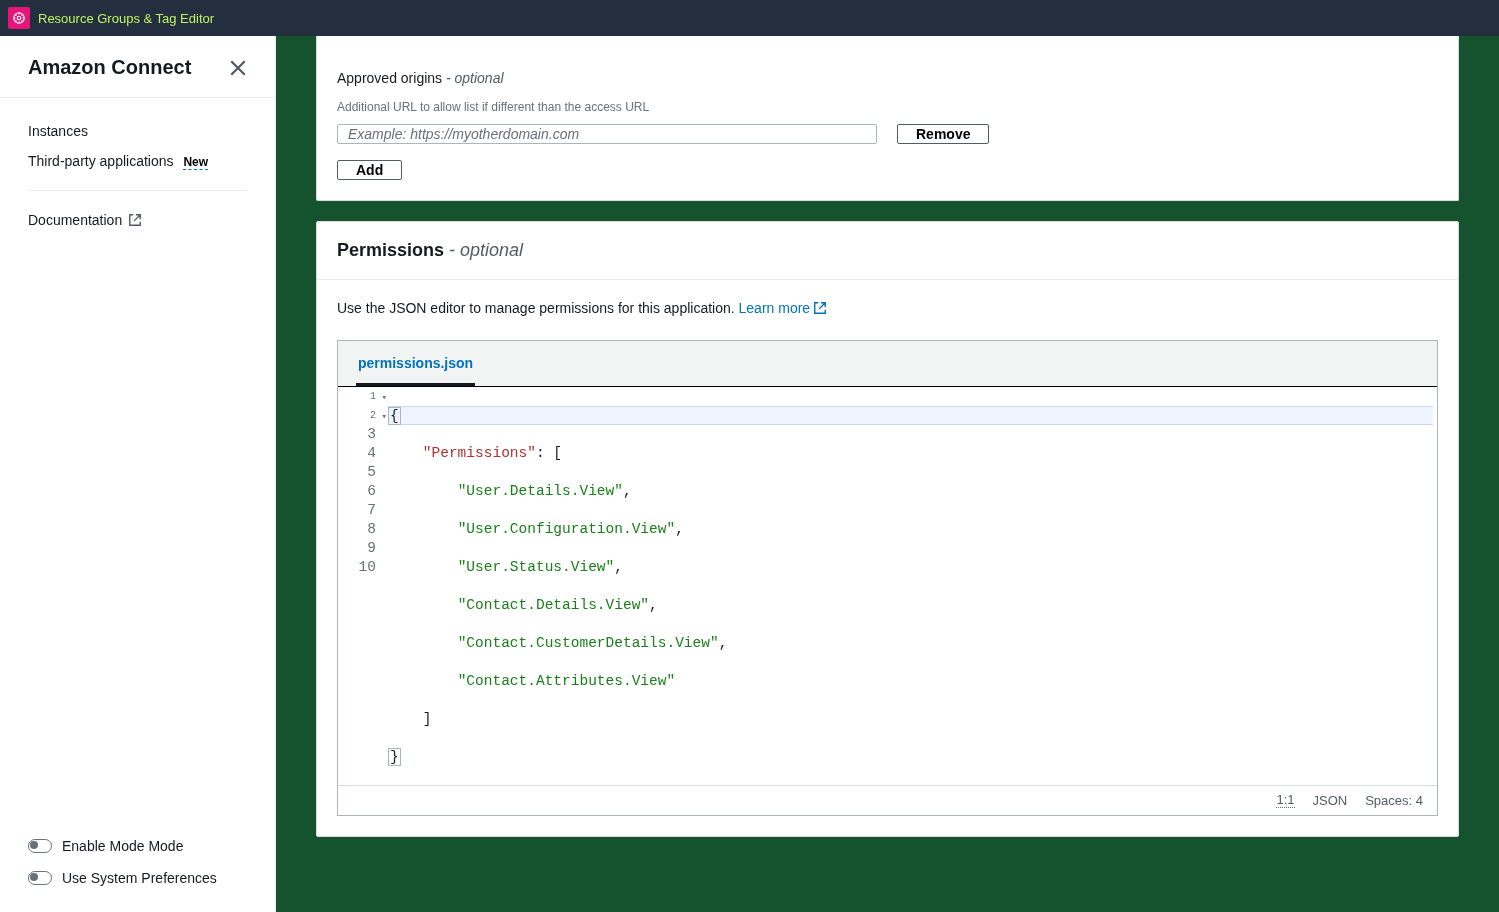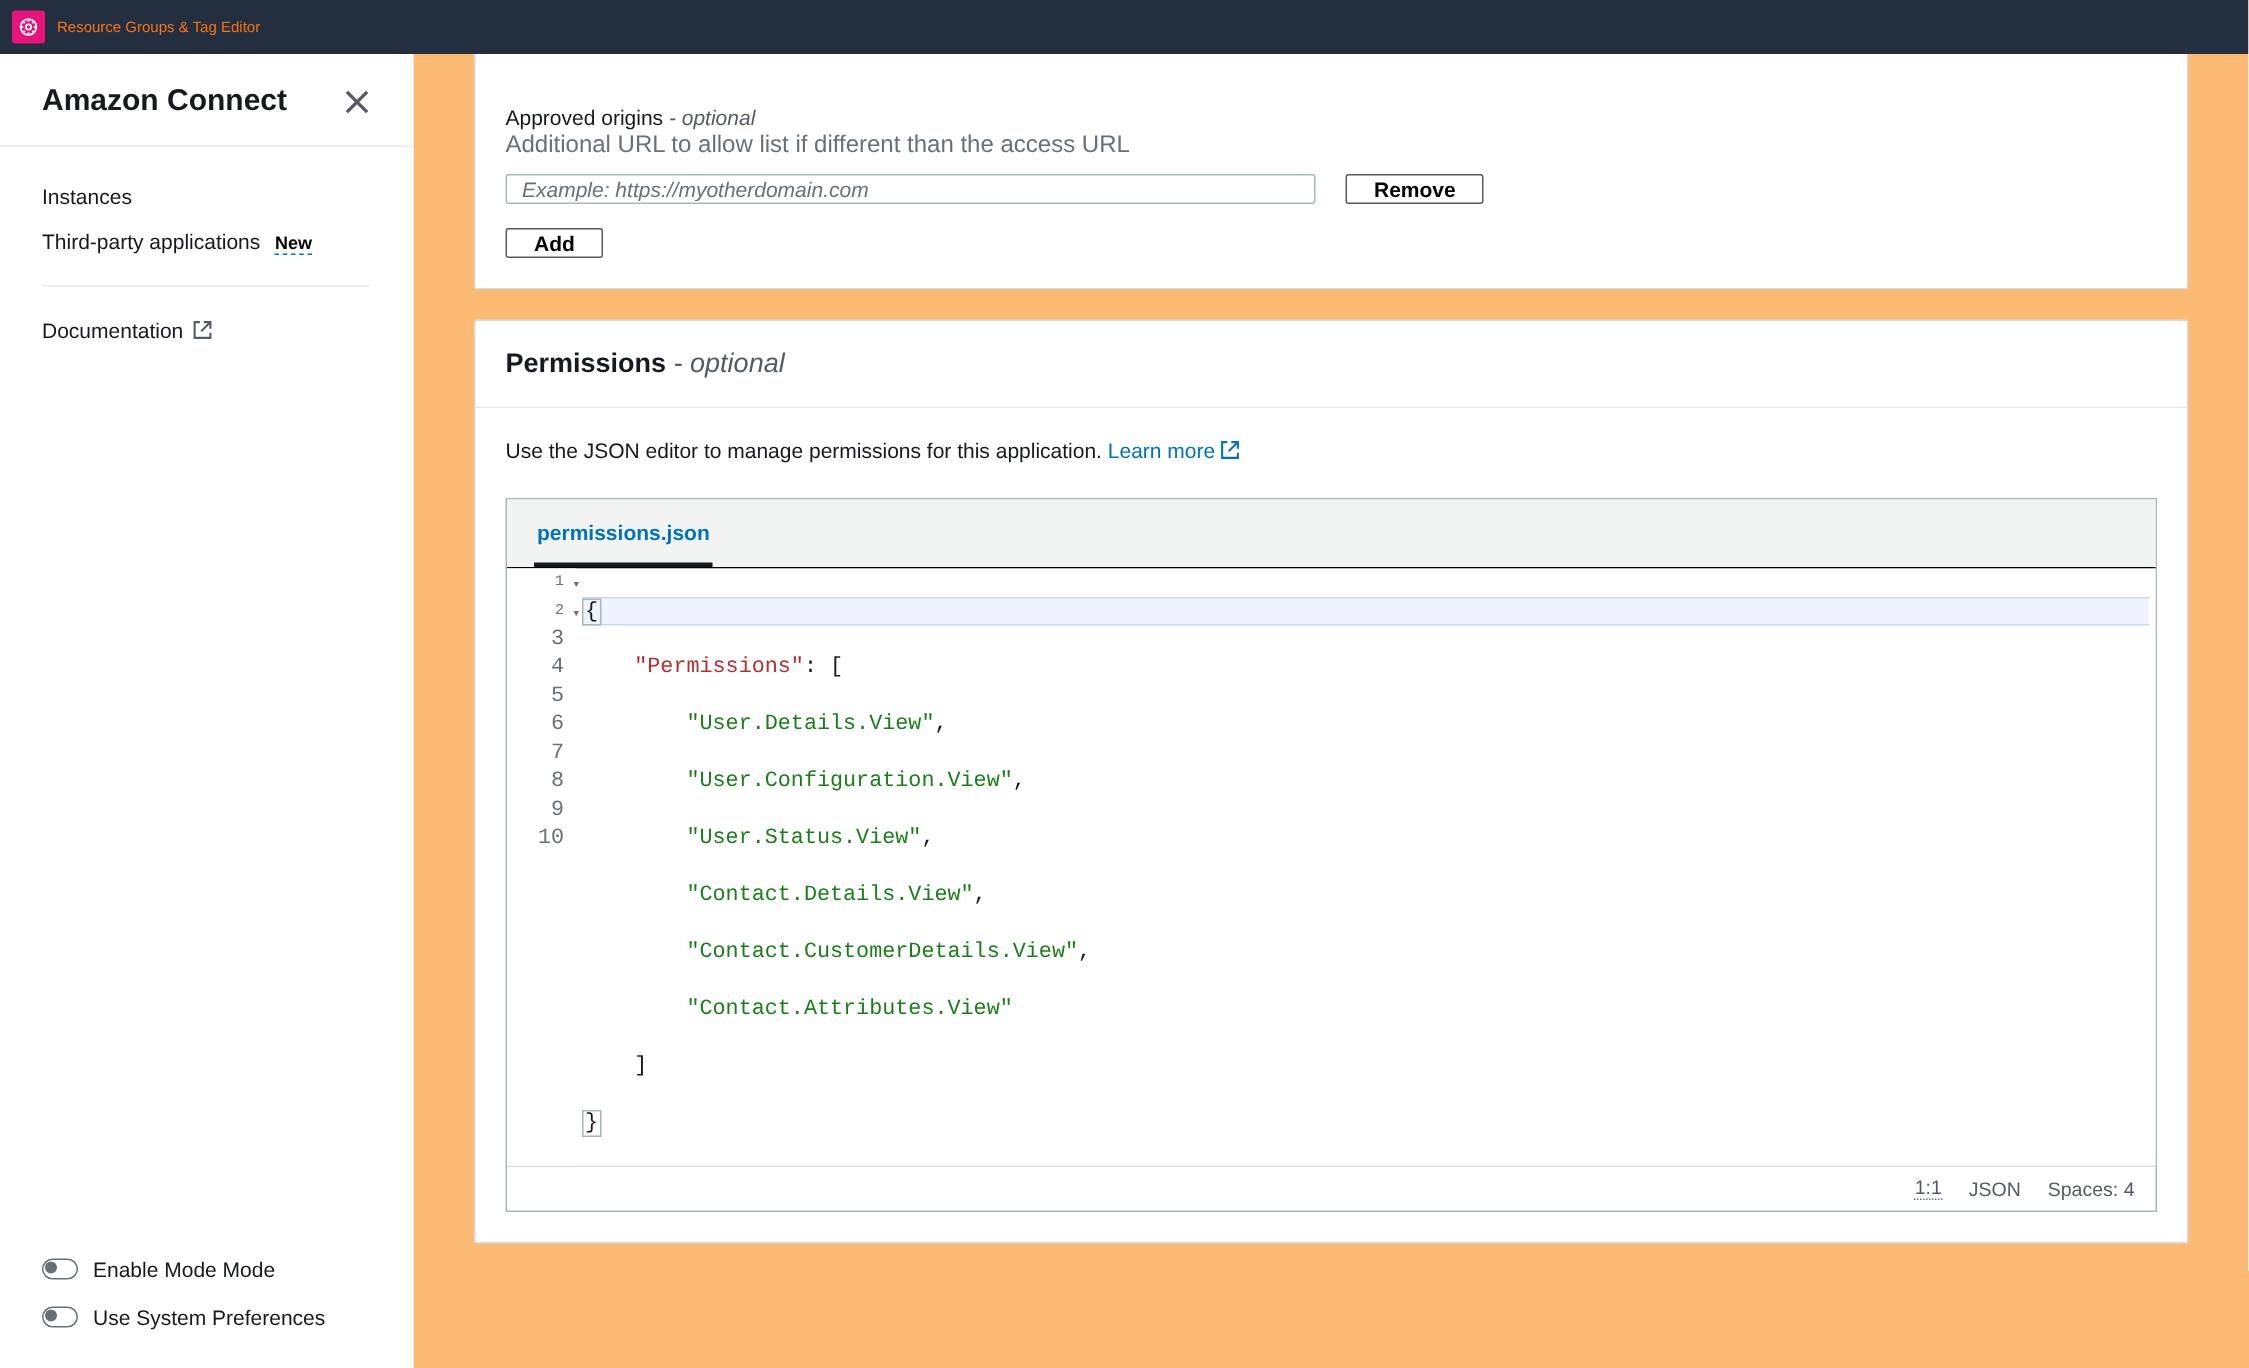--- a/index.html
+++ b/index.html
@@ -16,12 +16,12 @@
   
   .topbar {
     background: #232f3e;
-    color: #f97316;
+    color: #bef264;
     height: 36px;
     display: flex;
     align-items: center;
     padding: 0 8px;
-    font-size: 10px;
+    font-size: 13px;
   }
   .topbar .service-icon {
     width: 22px; height: 22px;

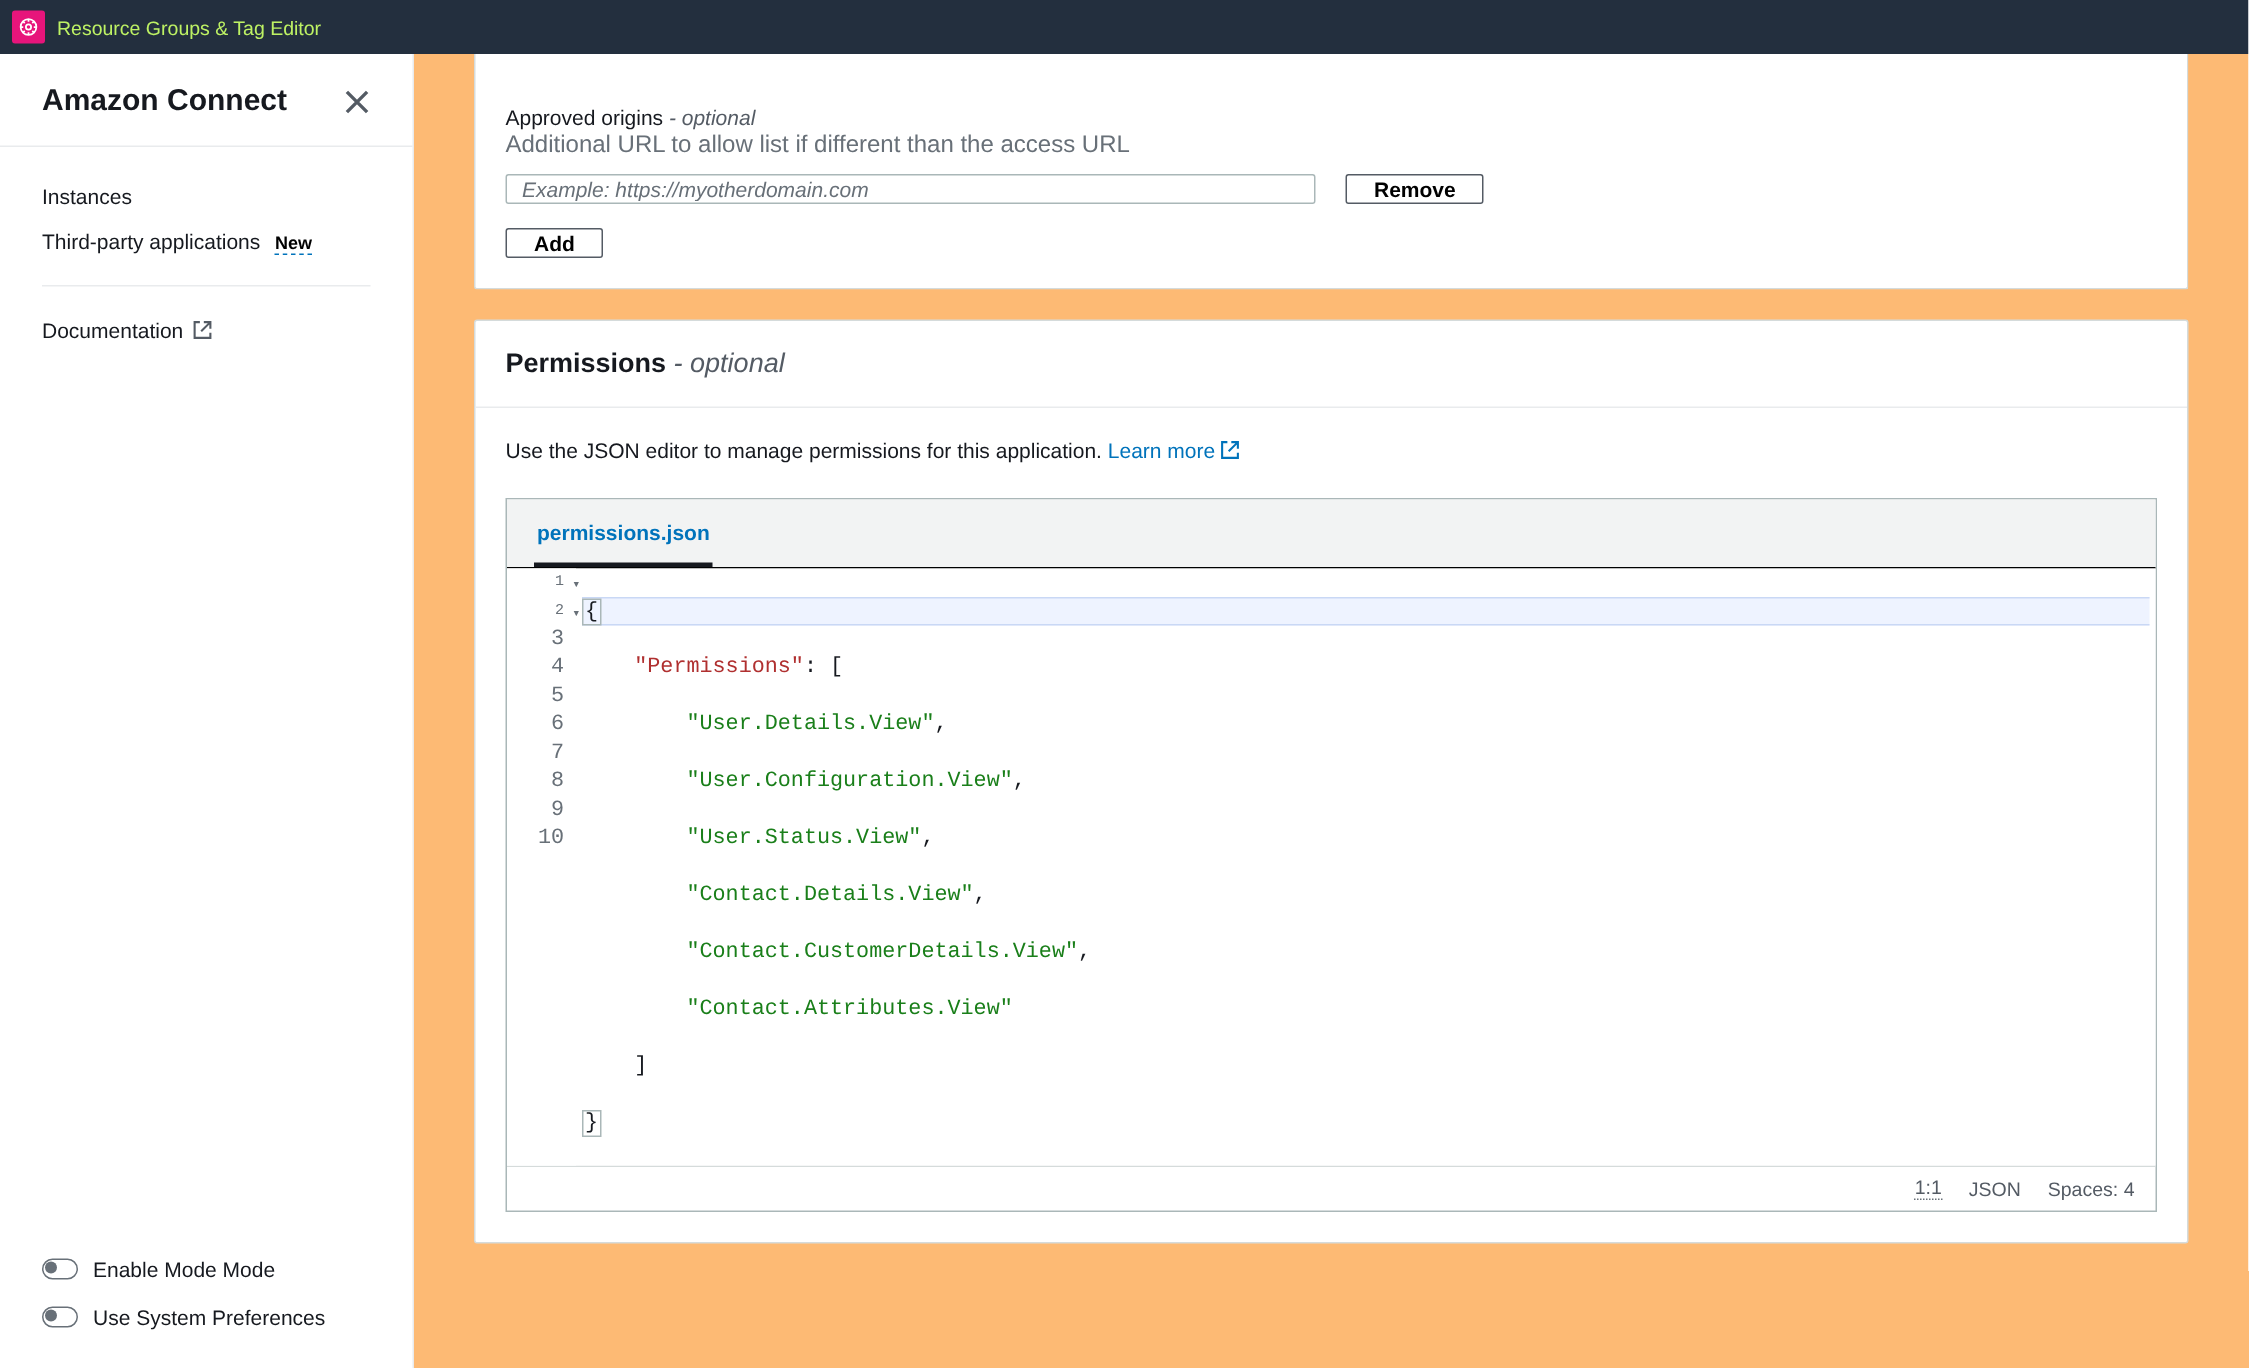--- a/index.html
+++ b/index.html
@@ -83,7 +83,7 @@
   
   .content {
     flex: 1;
-    background: #fdba74;
+    background: #14532d;
     padding: 0 40px 40px 40px;
     overflow-y: auto;
   }

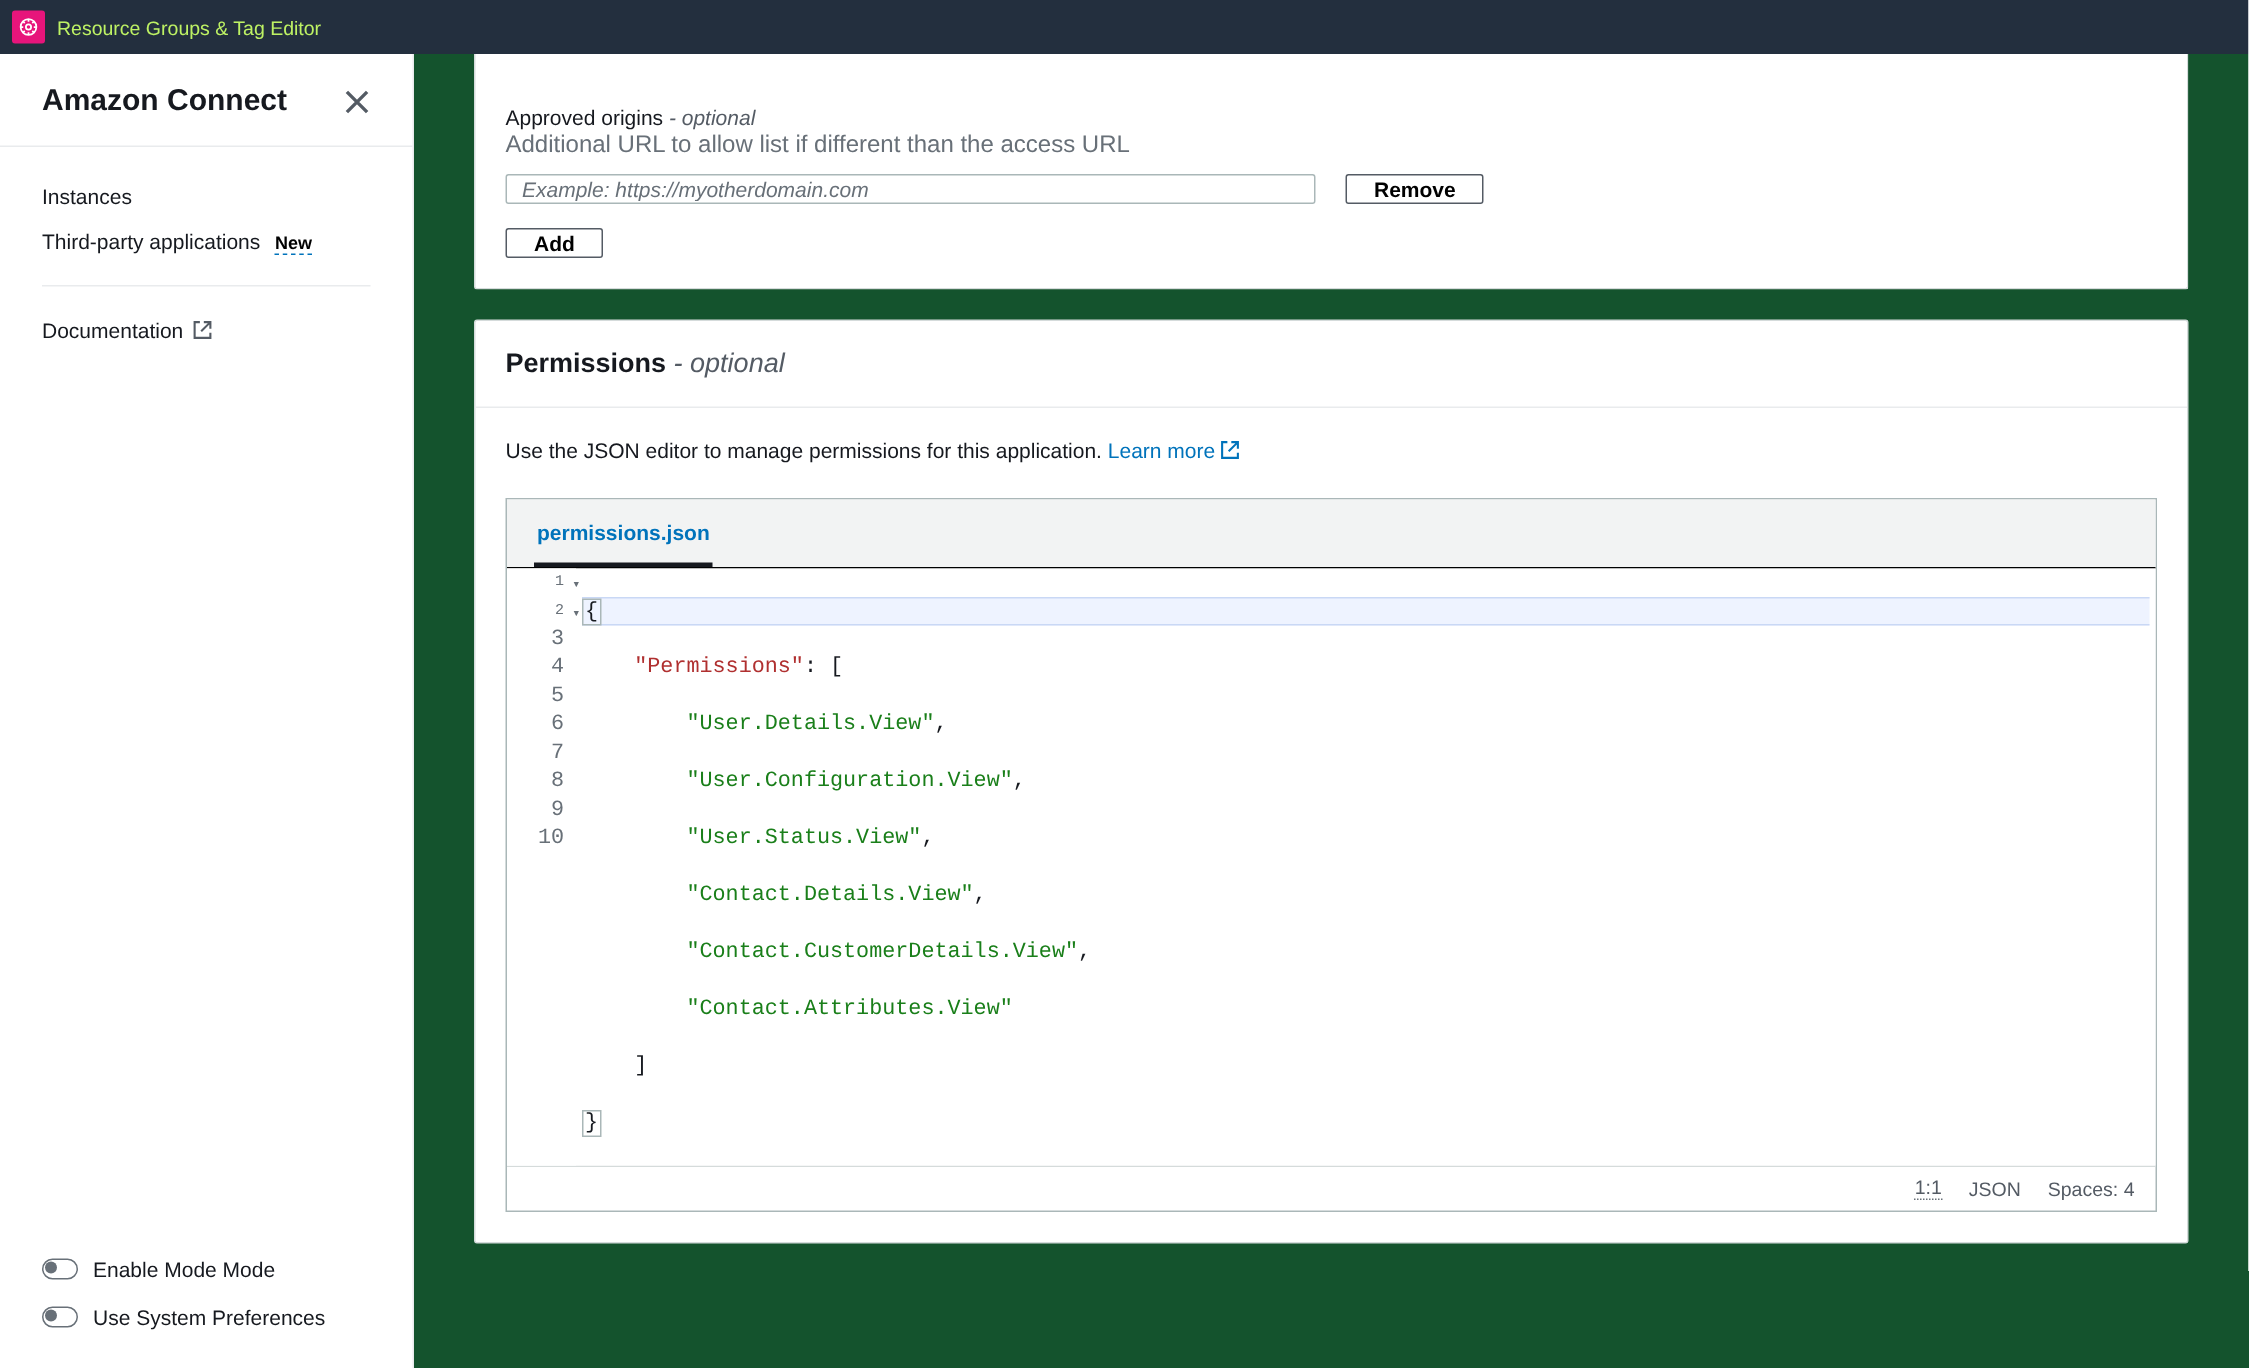--- a/index.html
+++ b/index.html
@@ -100,7 +100,7 @@
   .origins-panel { margin-top: 0; border-top: none; border-radius: 0 0 2px 2px; padding-top: 14px;}
   .field-title { font-size: 14px; color: #16191f; }
   .field-title .optional { font-style: italic; font-weight: 400; color: #545b64; }
-  .field-desc { font-size: 16px; color: #687078; margin-top: 2px; margin-bottom: 10px; }
+  .field-desc { font-size: 12px; color: #687078; margin-top: 14px; margin-bottom: 10px; }
 
   .input-row { display: flex; gap: 20px; align-items: center; margin-bottom: 16px; }
   .text-input {

